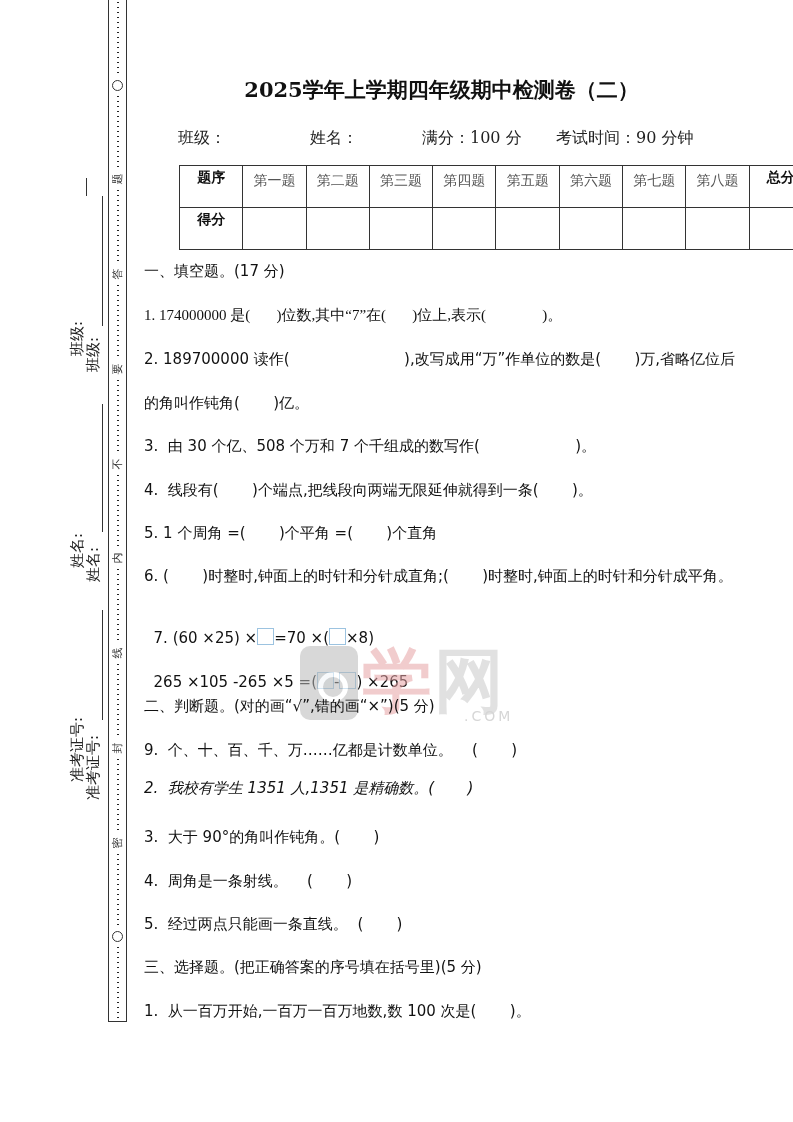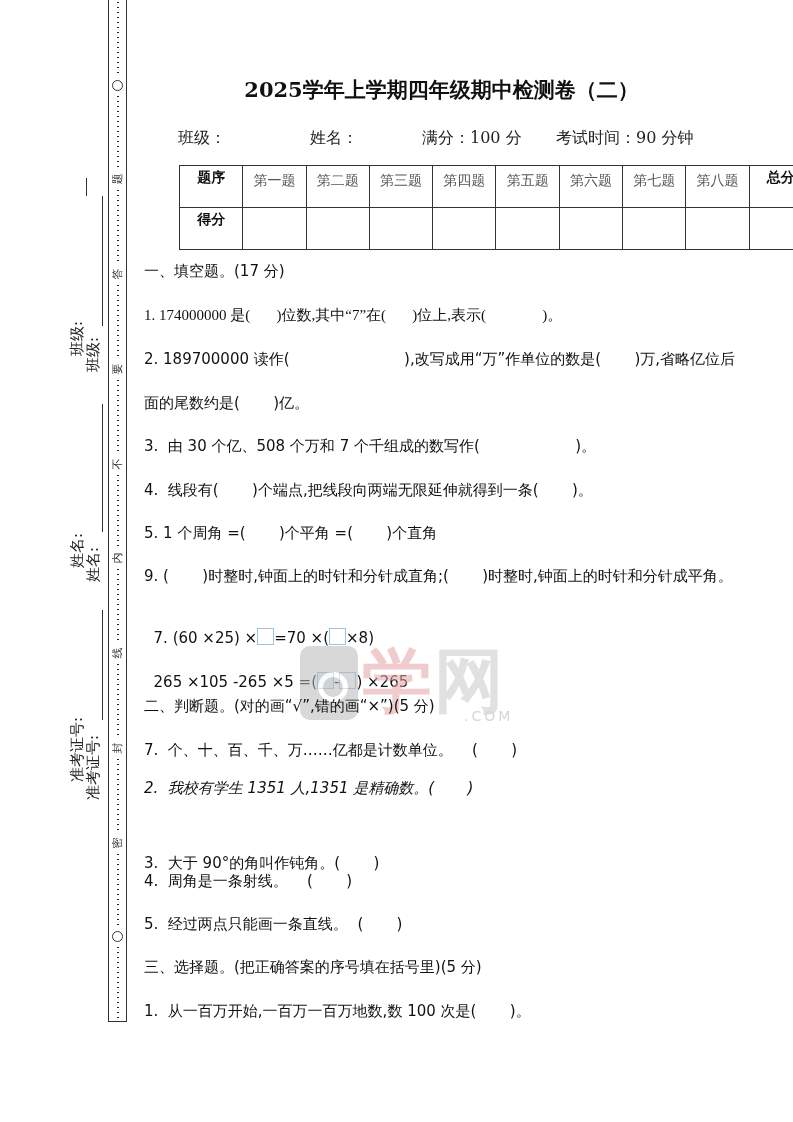--- a/index.html
+++ b/index.html
@@ -157,7 +157,7 @@
 <div class="line" style="top:262px;">一、填空题。(17 分)</div>
 <div class="line" style="top:306px;font-family:Liberation Serif, serif;">1. 174000000 是(       )位数,其中“7”在(       )位上,表示(               )。</div>
 <div class="line" style="top:350px;">2. 189700000 读作(                        ),改写成用“万”作单位的数是(       )万,省略亿位后</div>
-<div class="line" style="top:394px;">面的尾数约是(       )亿。</div>
+<div class="line" style="top:394px;">的角叫作钝角(       )亿。</div>
 <div class="line" style="top:437px;">3.  由 30 个亿、508 个万和 7 个千组成的数写作(                    )。</div>
 <div class="line" style="top:481px;">4.  线段有(       )个端点,把线段向两端无限延伸就得到一条(       )。</div>
 <div class="line" style="top:524px;">5. 1 个周角 =(       )个平角 =(       )个直角</div>

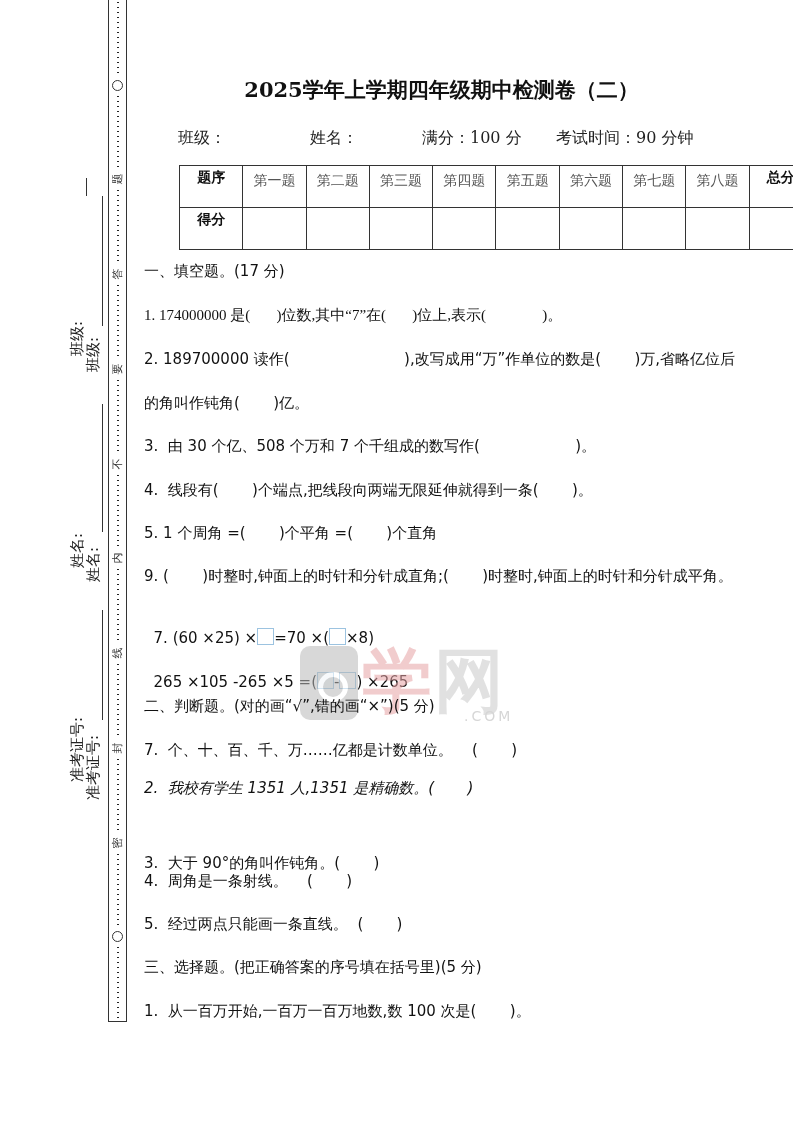--- a/index.html
+++ b/index.html
@@ -161,7 +161,7 @@
 <div class="line" style="top:437px;">3.  由 30 个亿、508 个万和 7 个千组成的数写作(                    )。</div>
 <div class="line" style="top:481px;">4.  线段有(       )个端点,把线段向两端无限延伸就得到一条(       )。</div>
 <div class="line" style="top:524px;">5. 1 个周角 =(       )个平角 =(       )个直角</div>
-<div class="line" style="top:567px;">9. (       )时整时,钟面上的时针和分针成直角;(       )时整时,钟面上的时针和分针成平角。</div>
+<div class="line" style="top:567px;">6. (       )时整时,钟面上的时针和分针成直角;(       )时整时,钟面上的时针和分针成平角。</div>
 
 <div class="line" style="top:610px;">
   <span>7. (60 ×25) ×</span><span class="box"></span><span>=70 ×(</span><span class="box"></span><span>×8)</span>

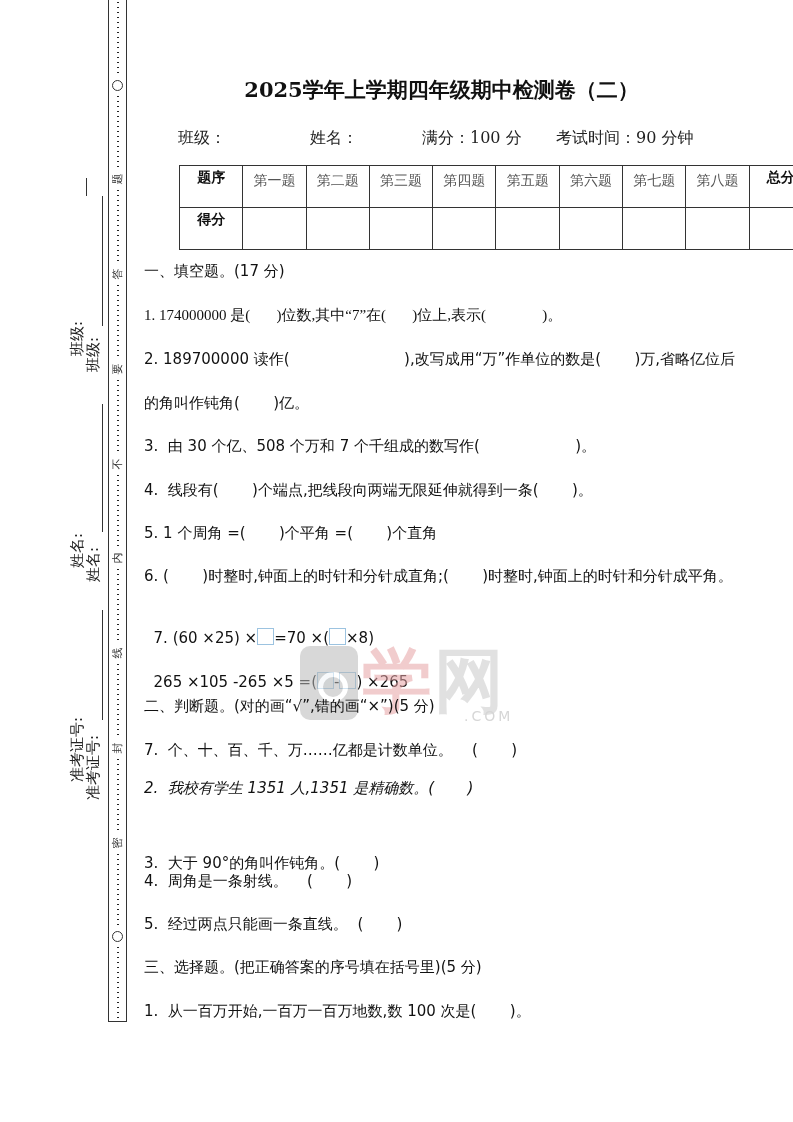--- a/index.html
+++ b/index.html
@@ -179,7 +179,7 @@
 </div>
 
 <div class="line" style="top:697px;">二、判断题。(对的画“√”,错的画“×”)(5 分)</div>
-<div class="line" style="top:741px;">7.  个、十、百、千、万……亿都是计数单位。    (       )</div>
+<div class="line" style="top:741px;">9.  个、十、百、千、万……亿都是计数单位。    (       )</div>
 <div class="line" style="top:779px;font-style:italic;">2.  我校有学生 1351 人,1351 是精确数。(       )</div>
 <div class="line" style="top:828px;margin-top:26px;">3.  大于 90°的角叫作钝角。(       )</div>
 <div class="line" style="top:872px;">4.  周角是一条射线。    (       )</div>

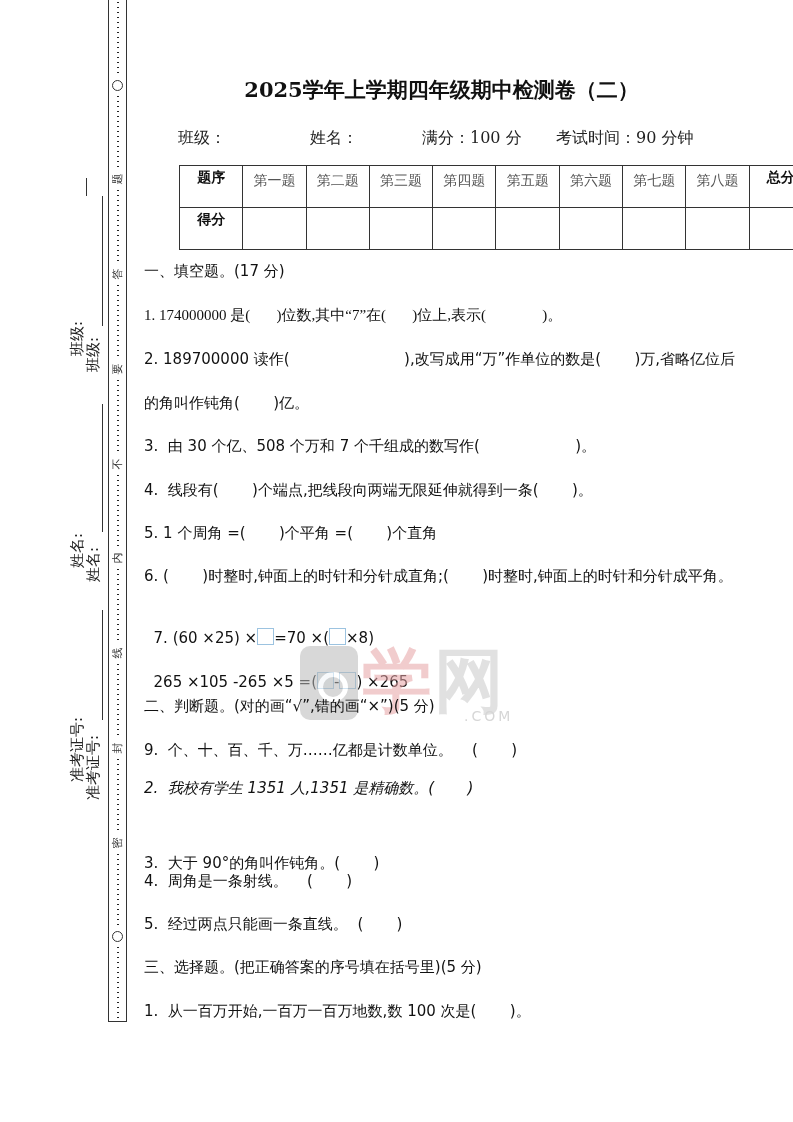--- a/index.html
+++ b/index.html
@@ -181,7 +181,7 @@
 <div class="line" style="top:697px;">二、判断题。(对的画“√”,错的画“×”)(5 分)</div>
 <div class="line" style="top:741px;">9.  个、十、百、千、万……亿都是计数单位。    (       )</div>
 <div class="line" style="top:779px;font-style:italic;">2.  我校有学生 1351 人,1351 是精确数。(       )</div>
-<div class="line" style="top:828px;margin-top:26px;">3.  大于 90°的角叫作钝角。(       )</div>
+<div class="line" style="top:828px;">3.  大于 90°的角叫作钝角。(       )</div>
 <div class="line" style="top:872px;">4.  周角是一条射线。    (       )</div>
 <div class="line" style="top:915px;">5.  经过两点只能画一条直线。  (       )</div>
 

